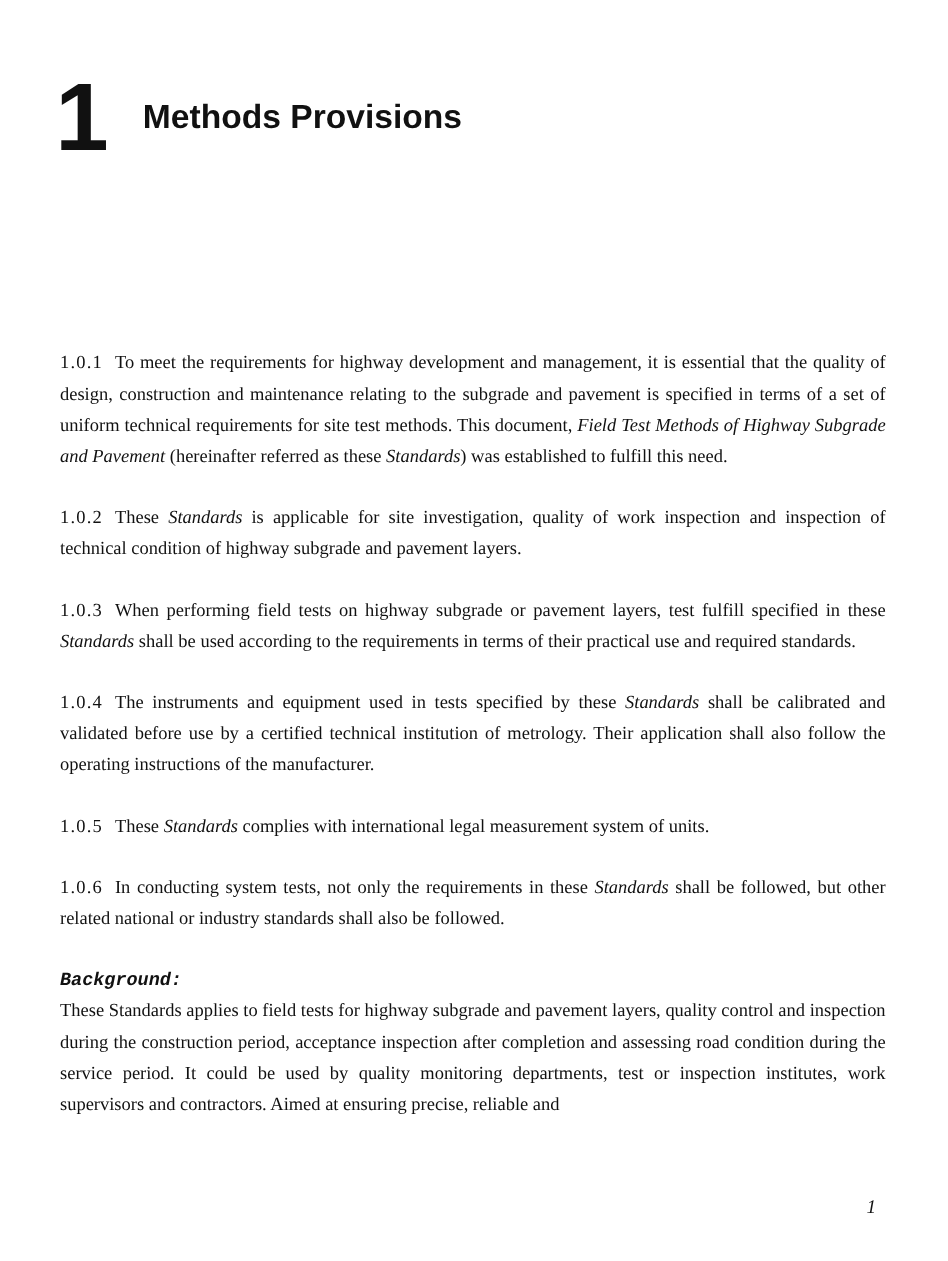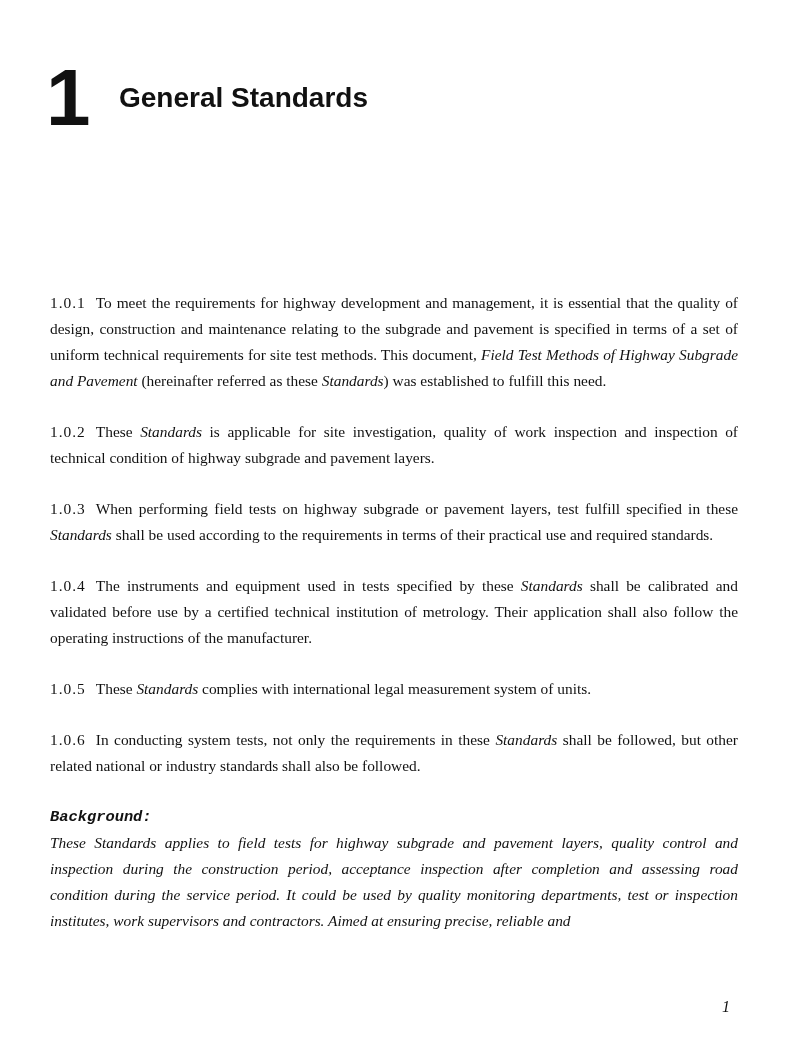--- a/index.html
+++ b/index.html
@@ -31,7 +31,7 @@
 <body>
 
 <div class="chapter-num">1</div>
-<div class="chapter-title">General Standards</div>
+<div class="chapter-title">Methods Provisions</div>
 
 <div class="body">
   <p class="clause">

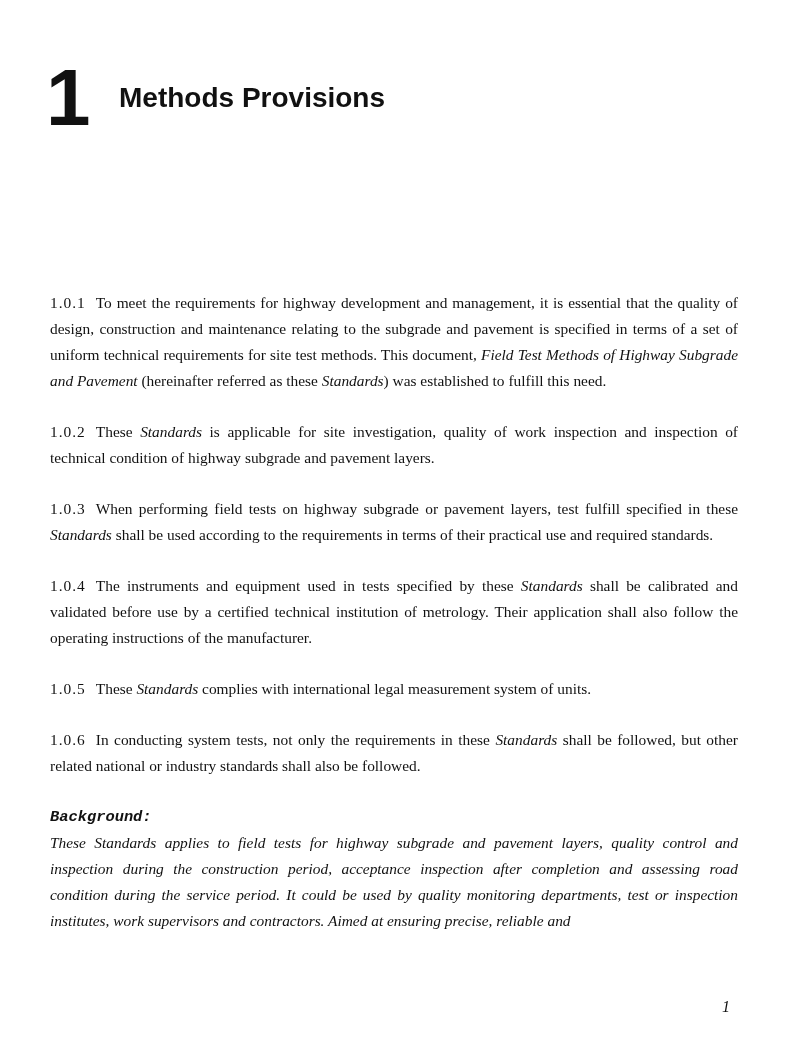--- a/index.html
+++ b/index.html
@@ -21,7 +21,7 @@
     .clause { margin: 0 0 25px 0; text-align: justify; }
     .clause .num { margin-right: 10px; letter-spacing: 1px; margin-top: 39px; }
     .bg-head { font-style: italic; font-weight: bold; margin: 0; font-family: Liberation Mono, monospace; }
-    .bg-text { font-style: italic; text-align: justify; margin: 0; }
+    .bg-text { text-align: justify; margin: 0; }
     .page-num {
       position: absolute; left: 722px; top: 998px;
       font-family: "Liberation Serif", serif; font-style: italic; font-size: 16px;

